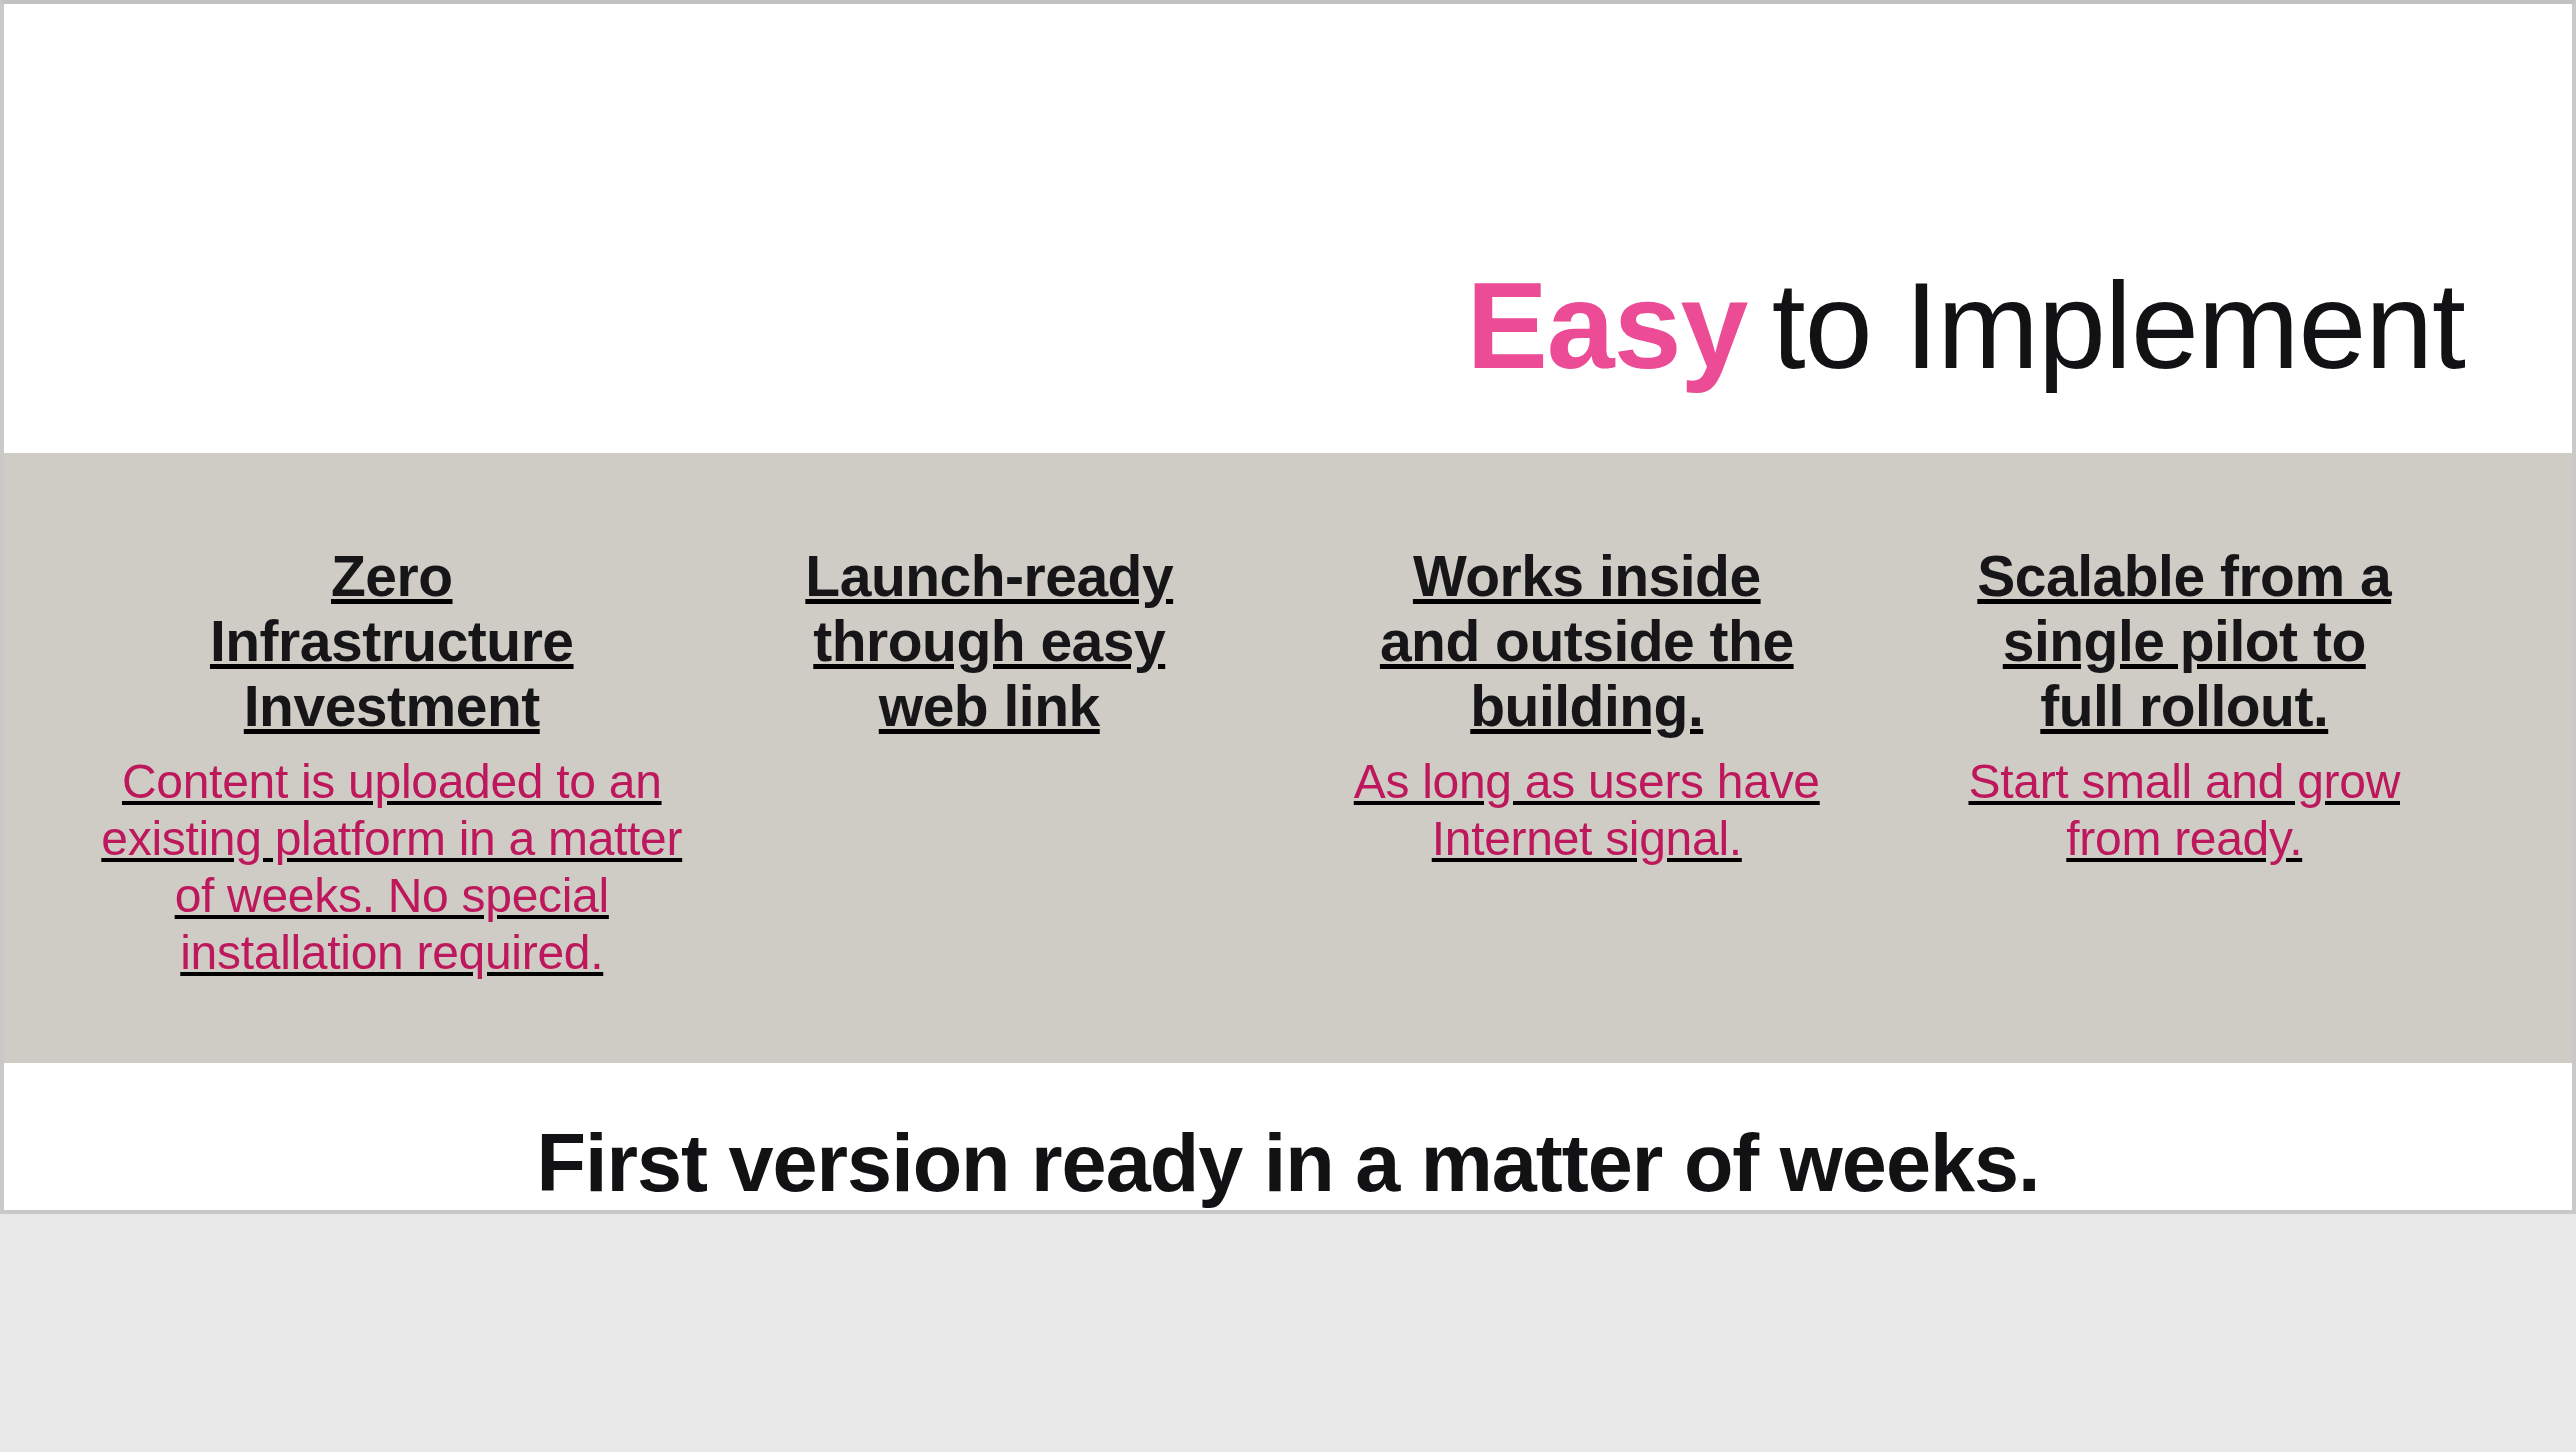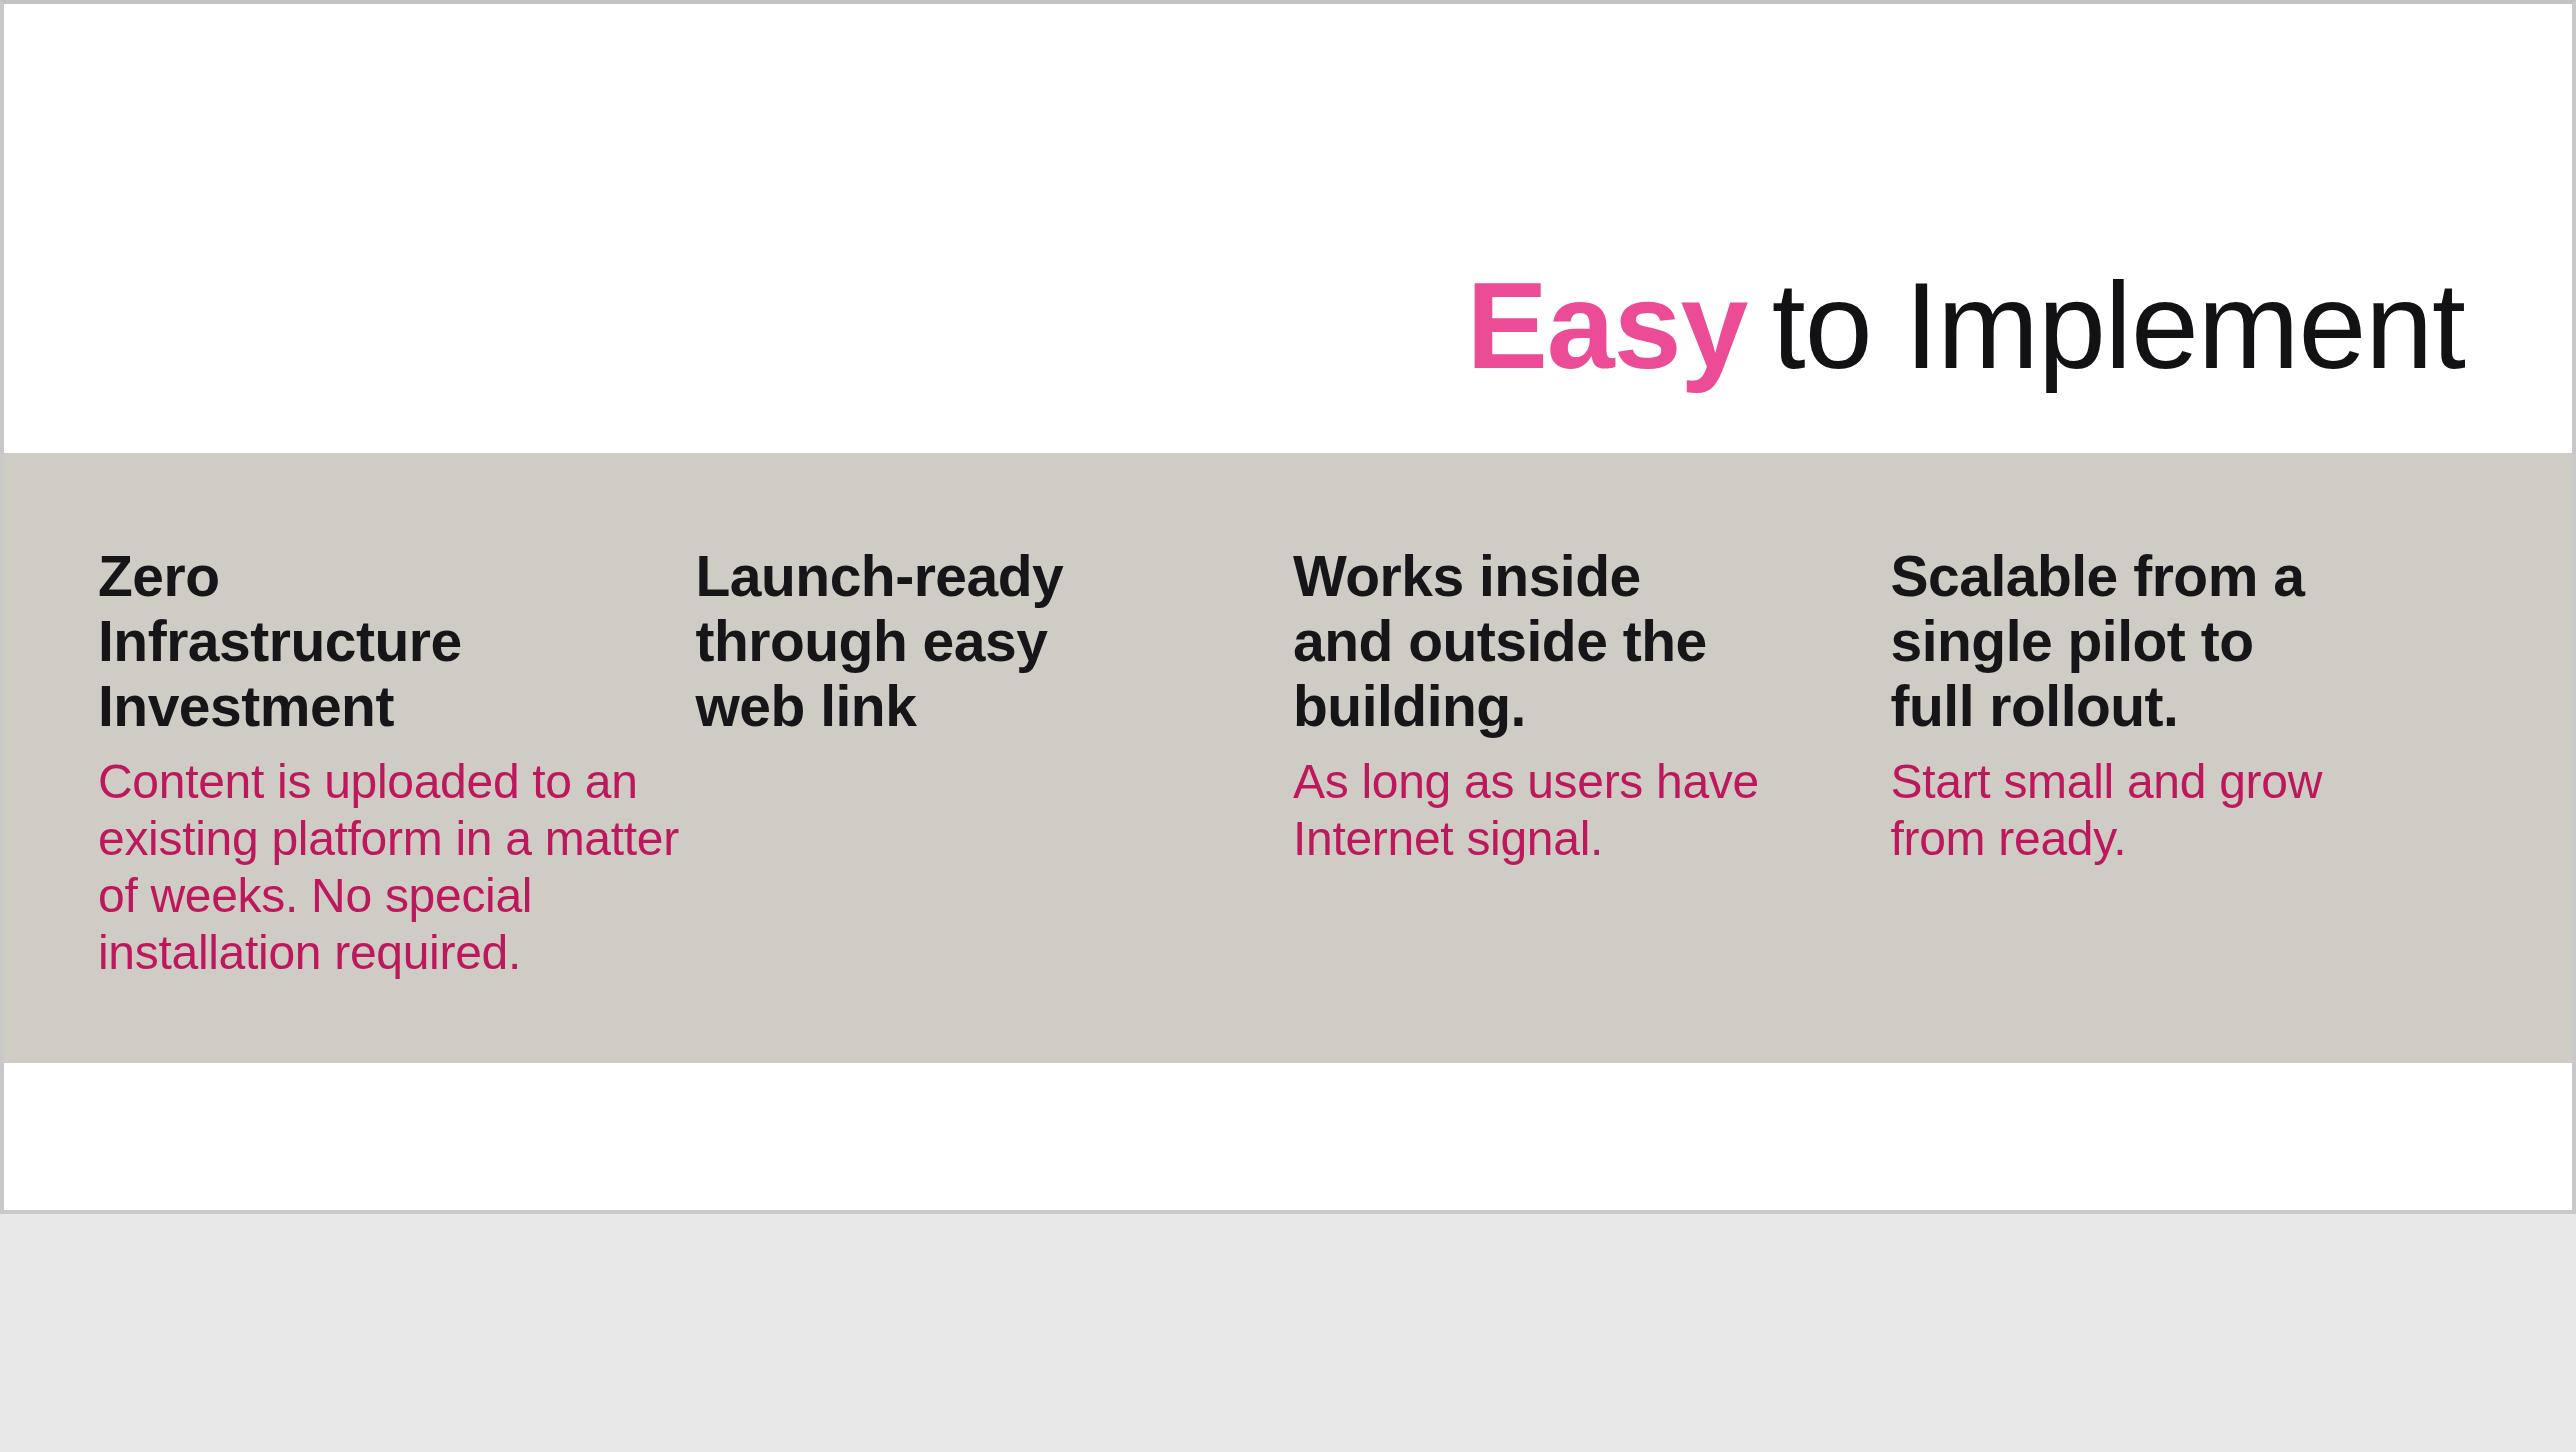--- a/index.html
+++ b/index.html
@@ -56,7 +56,8 @@
     padding:91px 94px 0 94px;
   }
   .col{
-    text-align:left;
+    text-align:center;
+    text-decoration:underline;
   }
   .col .heading{
     font-size:57px;

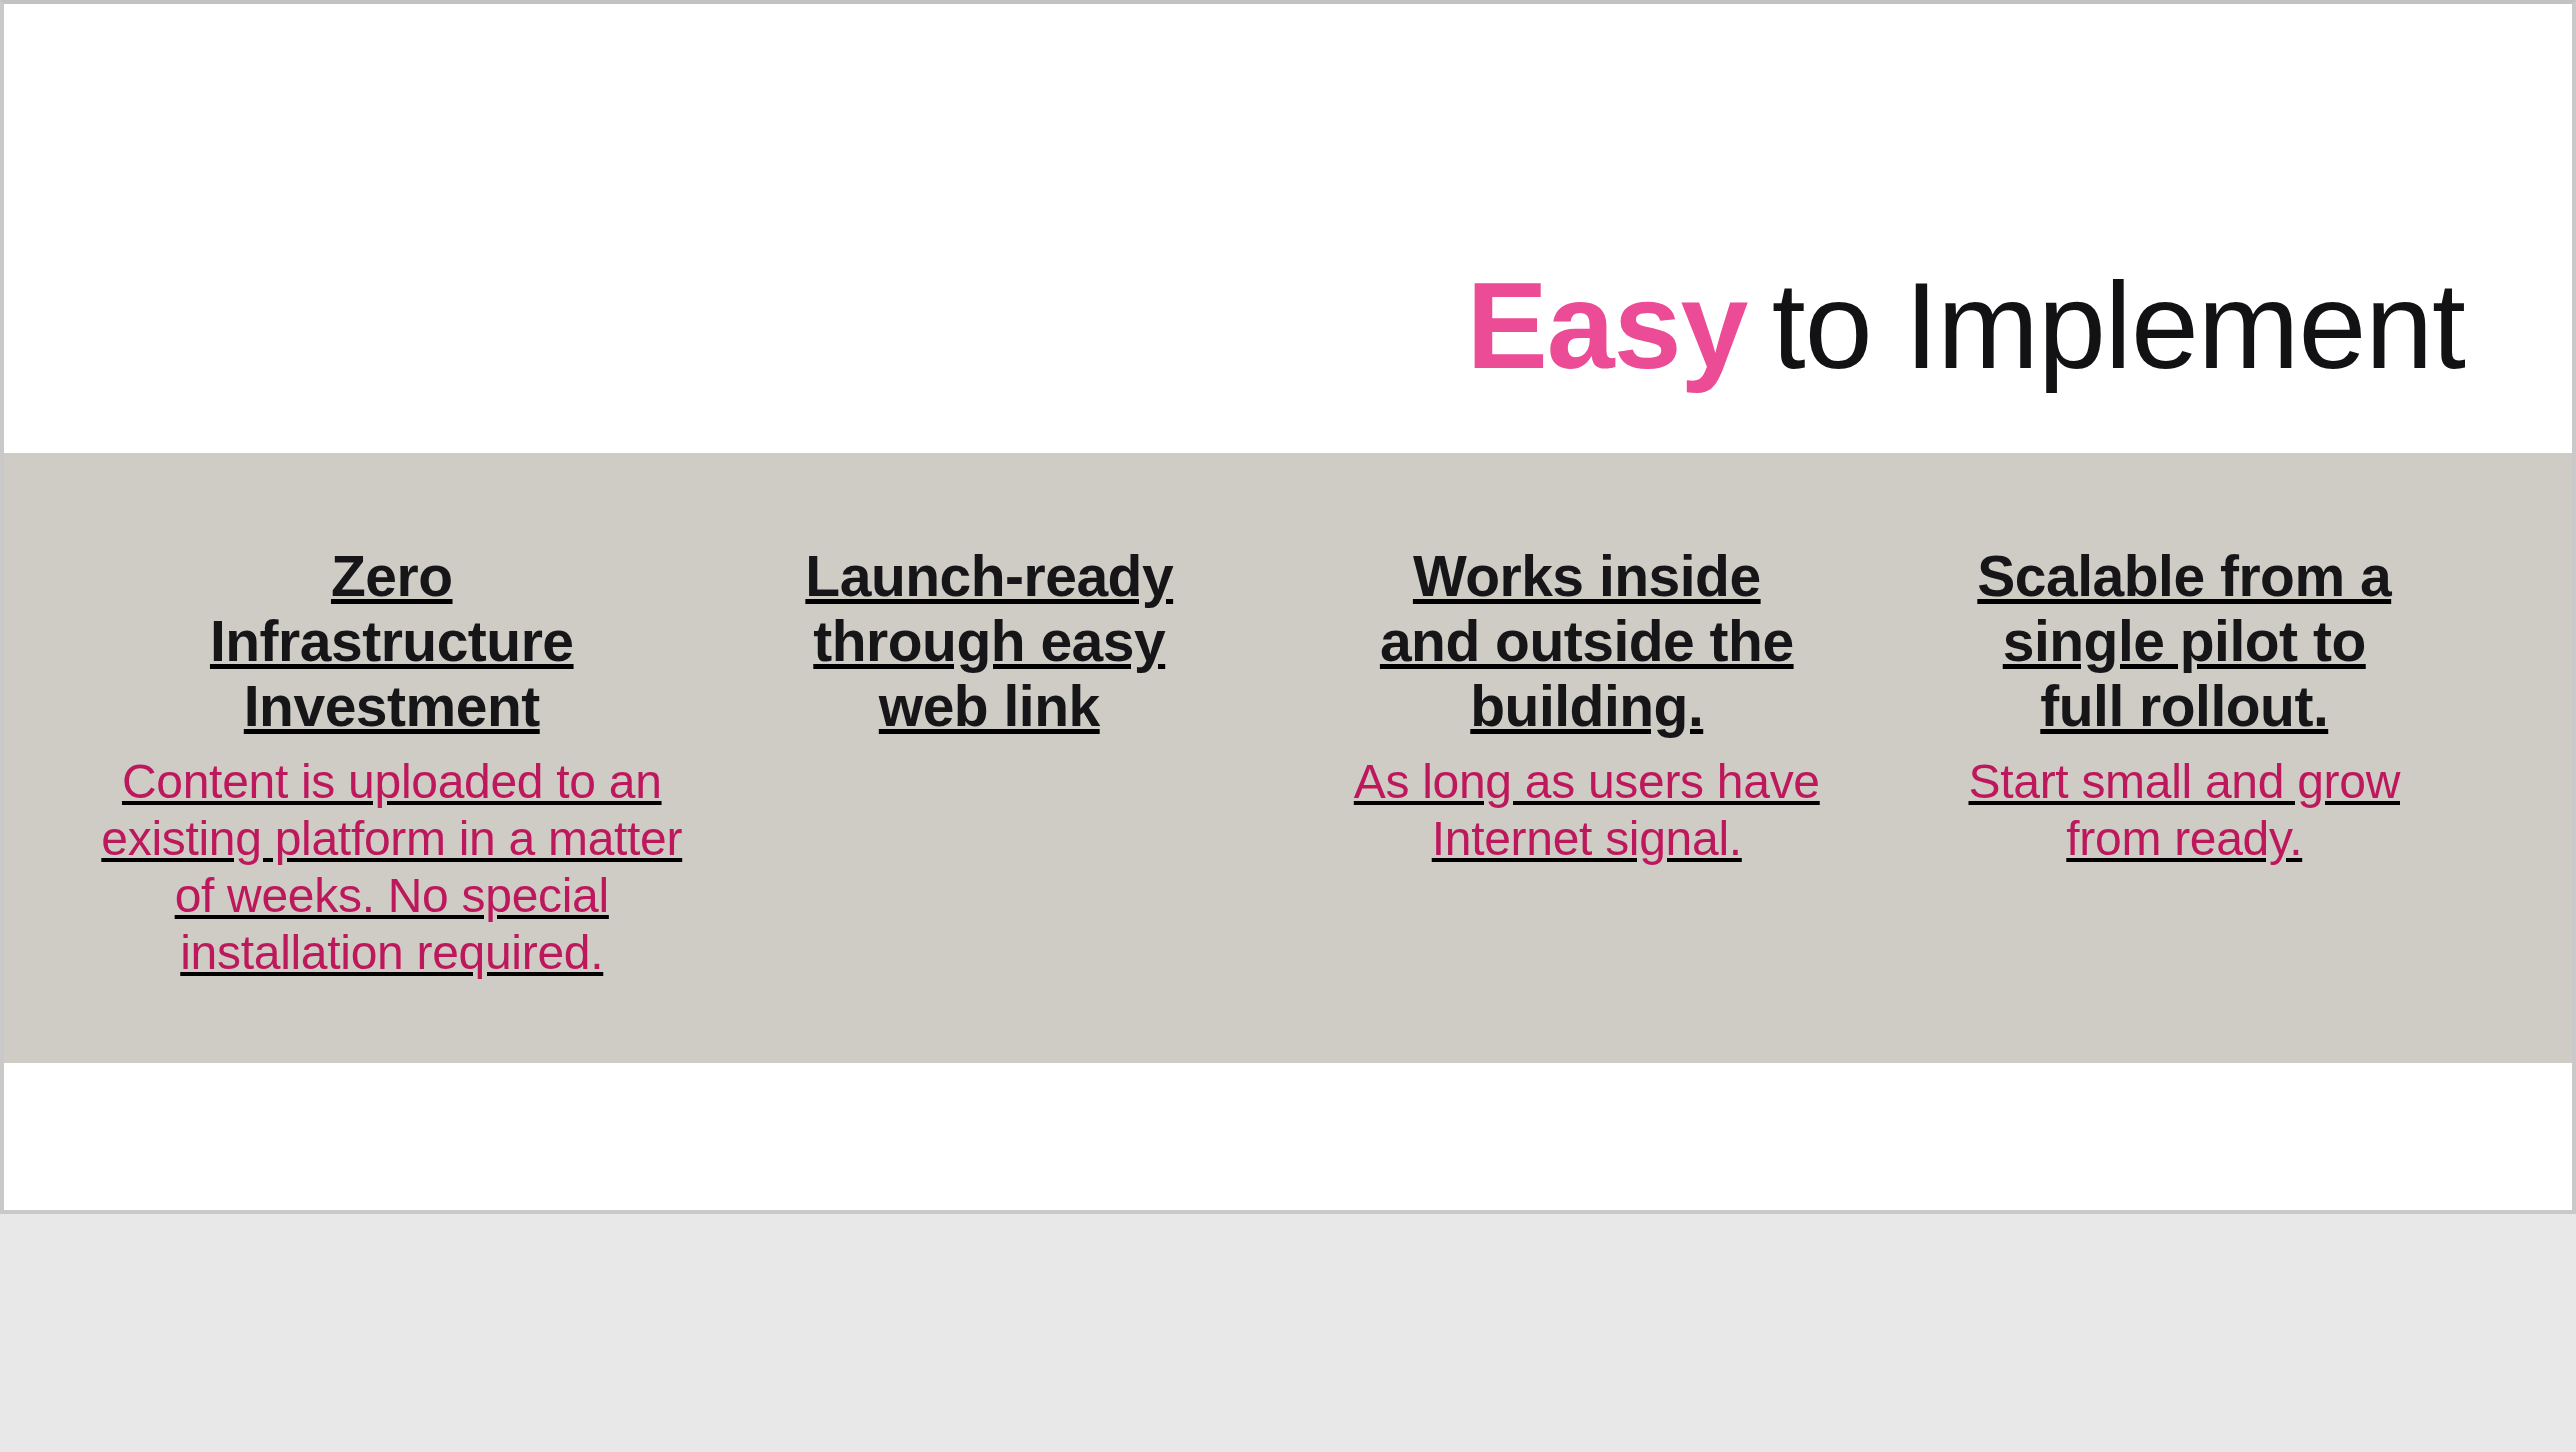--- a/index.html
+++ b/index.html
@@ -146,6 +146,7 @@
     </div>
   </section>
 
+  <h2 class="headline">First version ready in a matter of weeks.</h2>
 
   <div class="logo">
     <svg viewBox="0 0 52 52" width="52" height="52" aria-hidden="true">

